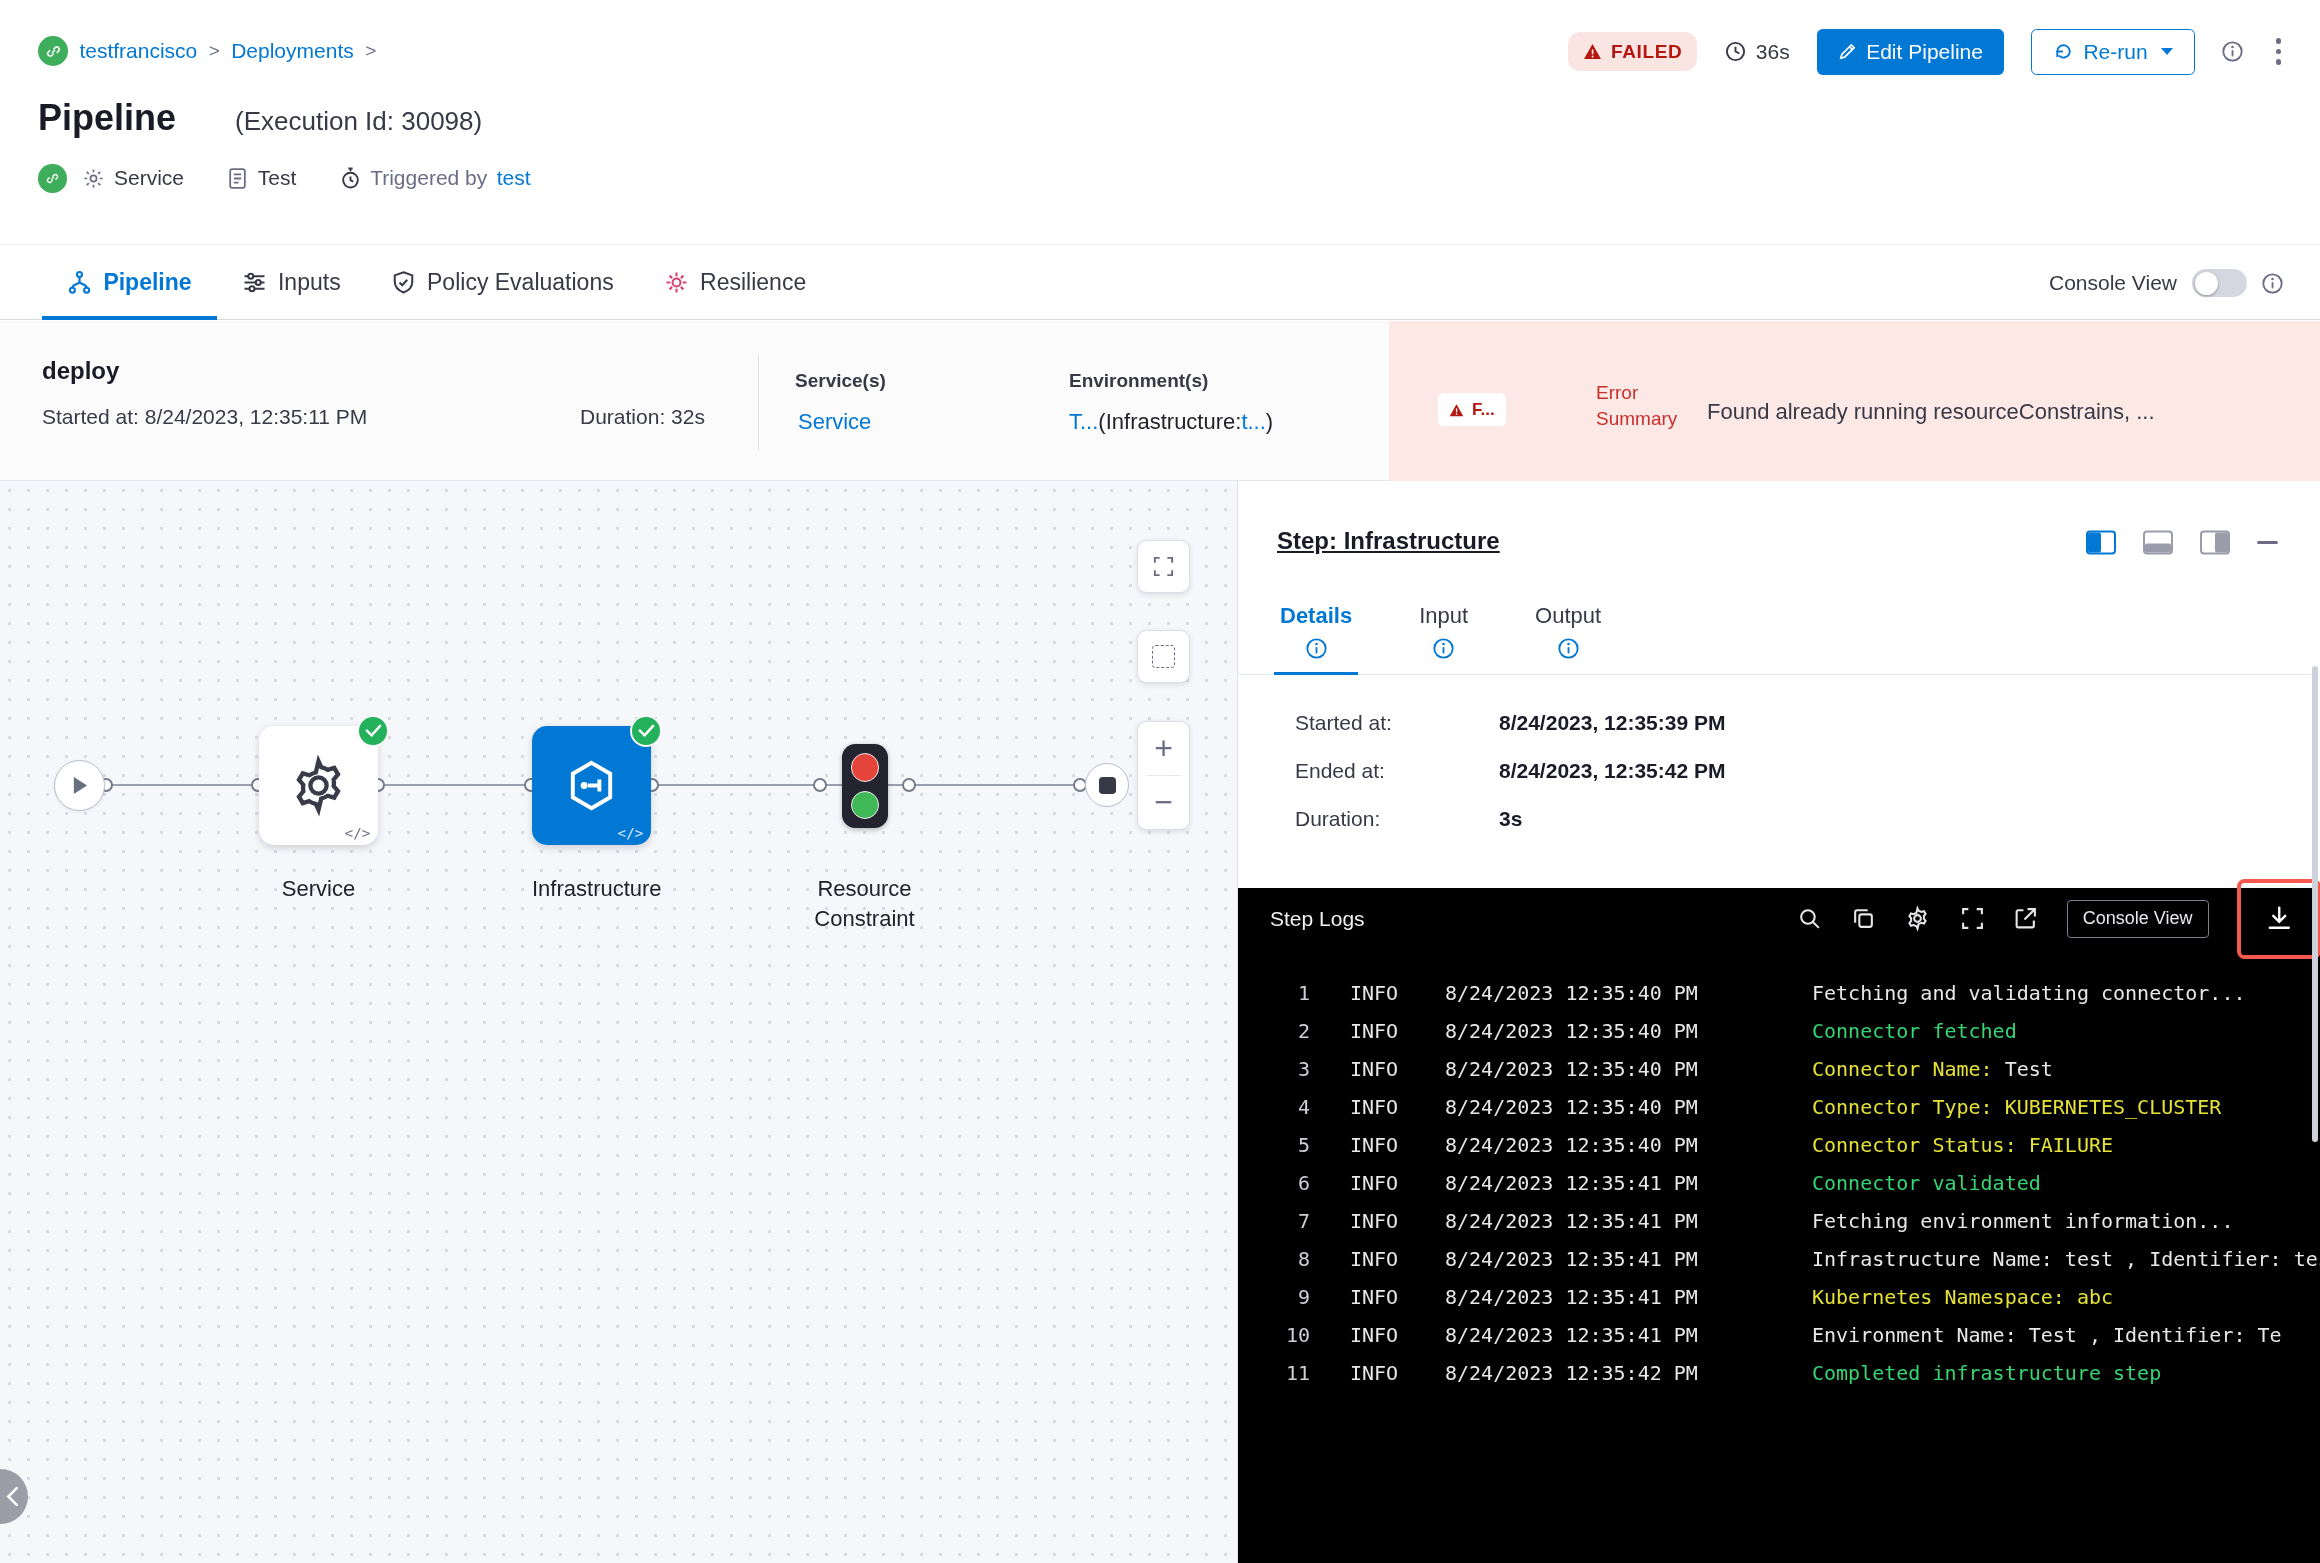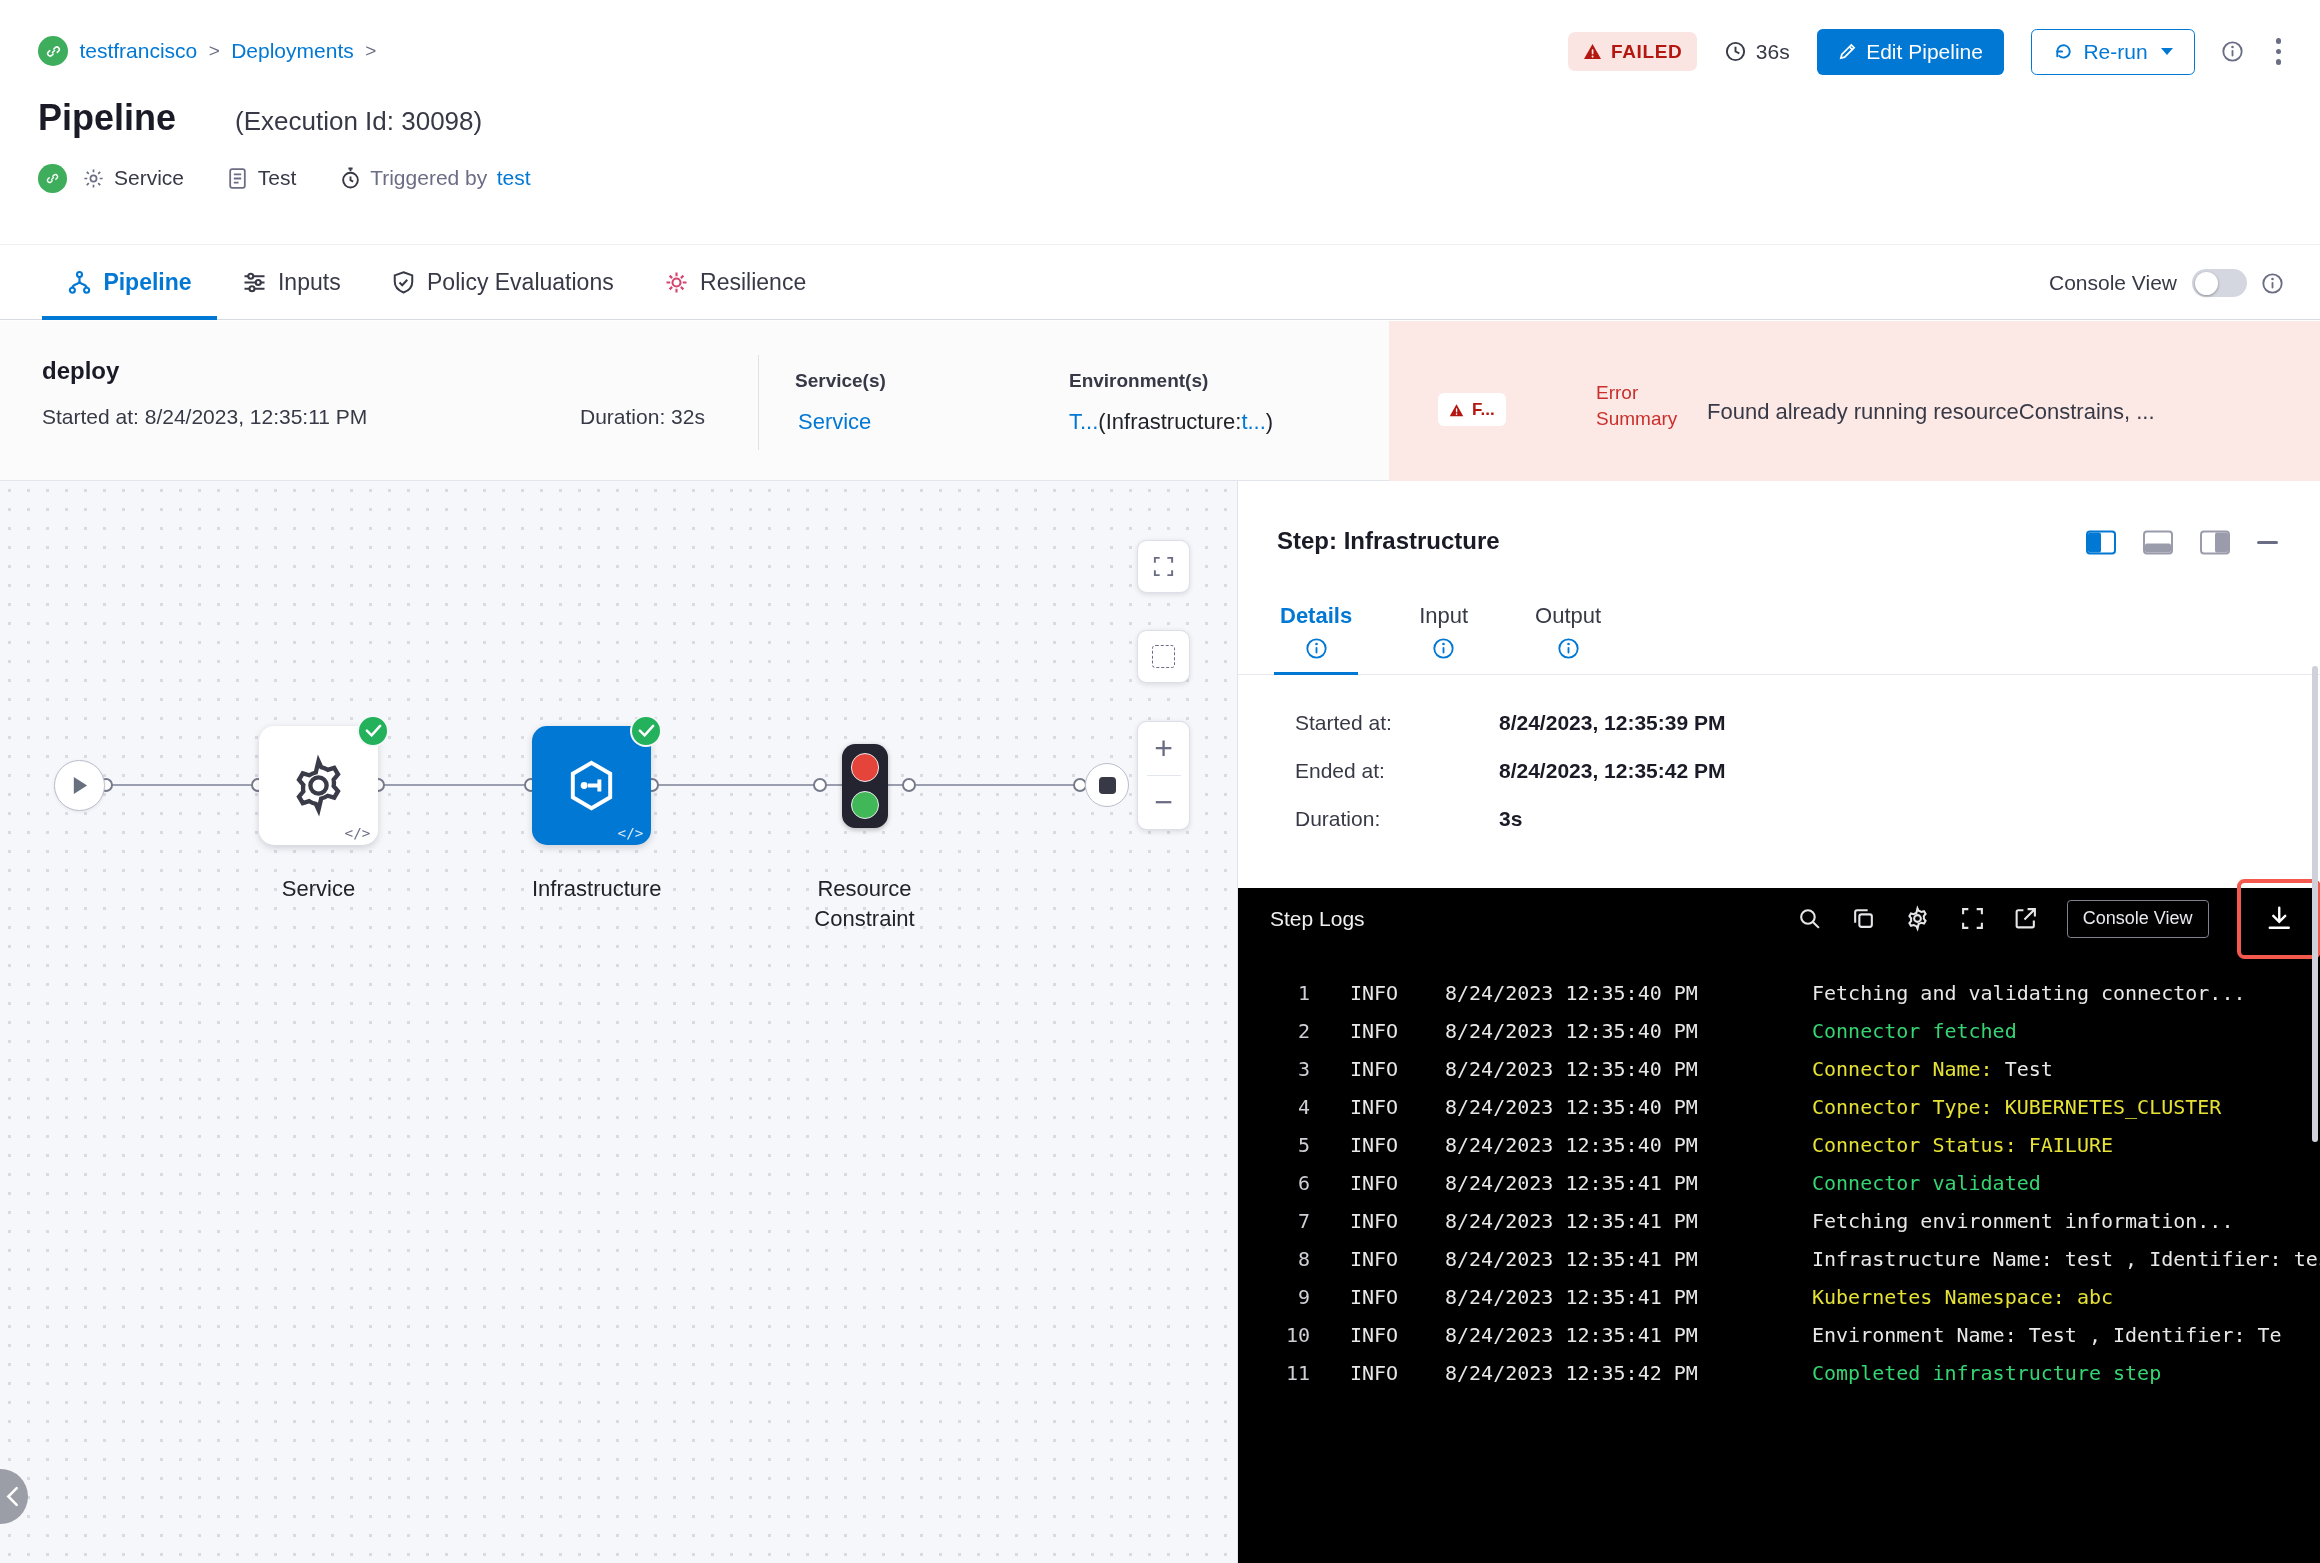--- a/index.html
+++ b/index.html
@@ -23,7 +23,7 @@
   .blue-link { color:#0278d5; cursor:pointer; }
 
   .top-actions { position:absolute; right:34px; top:28.5px; display:flex; align-items:center; gap:27px; }
-  .badge-failed { display:flex; align-items:center; gap:9.5px; background:#fbe5e3; color:#b41710; font-weight:700; font-size:19px; letter-spacing:0.6px; padding:8.6px 15px; border-radius:7px; }
+  .badge-failed { display:flex; align-items:center; gap:9.5px; background:#fbe5e3; color:#b41710; font-weight:700; font-size:19px; letter-spacing:0.6px; padding:8.6px 15px; border-radius:12px; }
   .dur-chip { display:flex; align-items:flex-start; gap:8.6px; font-size:21px; color:#383946; }
   .btn { display:flex; align-items:center; gap:9.5px; border-radius:5.7px; font-size:21px; height:46px; padding:0 21px; cursor:pointer; border:none; }
   .btn-primary { background:#0278d5; color:#fff; }

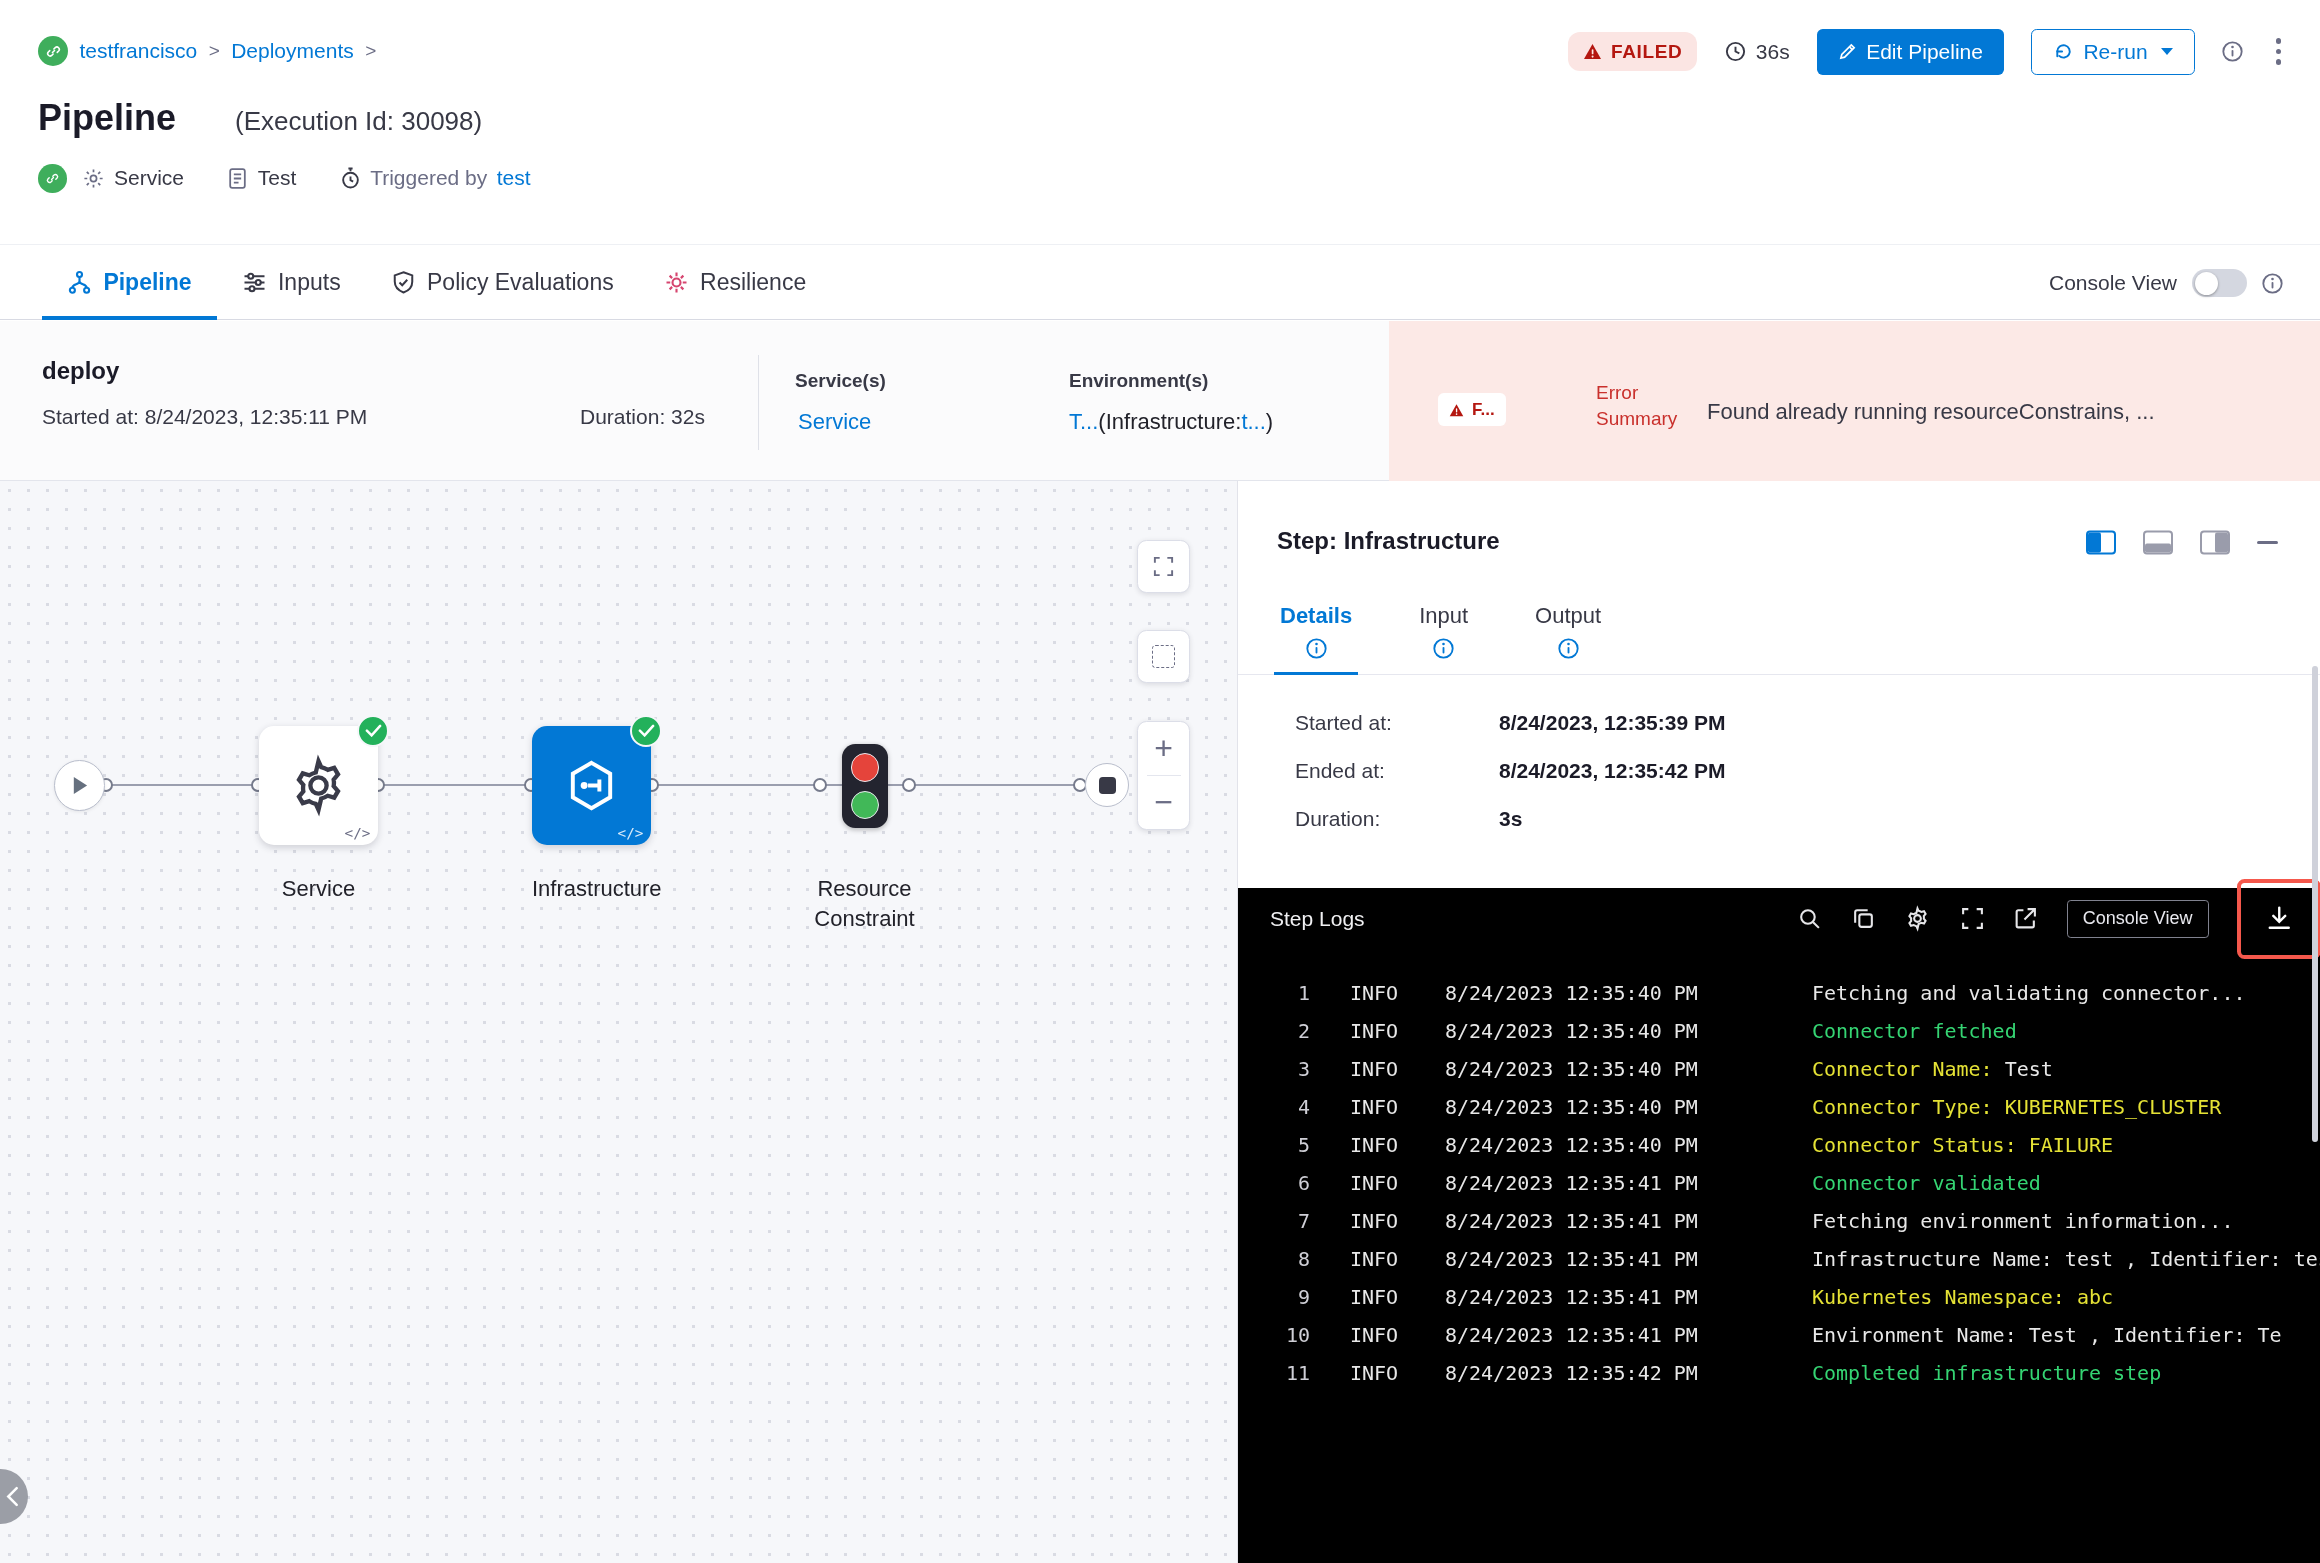--- a/index.html
+++ b/index.html
@@ -83,7 +83,7 @@
 
   
   .panel { position:absolute; left:1237px; top:481px; width:1083px; height:1082px; background:#fff; border-left:1px solid #e2e3ea; }
-  .panel-title { position:absolute; left:39px; top:46px; font-size:24px; font-weight:700; color:#1b1b28; }
+  .panel-title { position:absolute; left:39px; top:46px; font-size:24px; font-weight:700; color:#1b1b28;text-decoration:underline; }
   .panel-icons { position:absolute; right:42px; top:49px; display:flex; align-items:center; gap:27px; }
   .min-bar { width:21px; height:2.9px; background:#6b6d85; border-radius:1.9px; }
   .ptabs { position:absolute; left:0; top:122px; width:1083px; height:72px; border-bottom:1px solid #e6e7ef; display:flex; align-items:center; padding-left:42px; gap:67px; }

